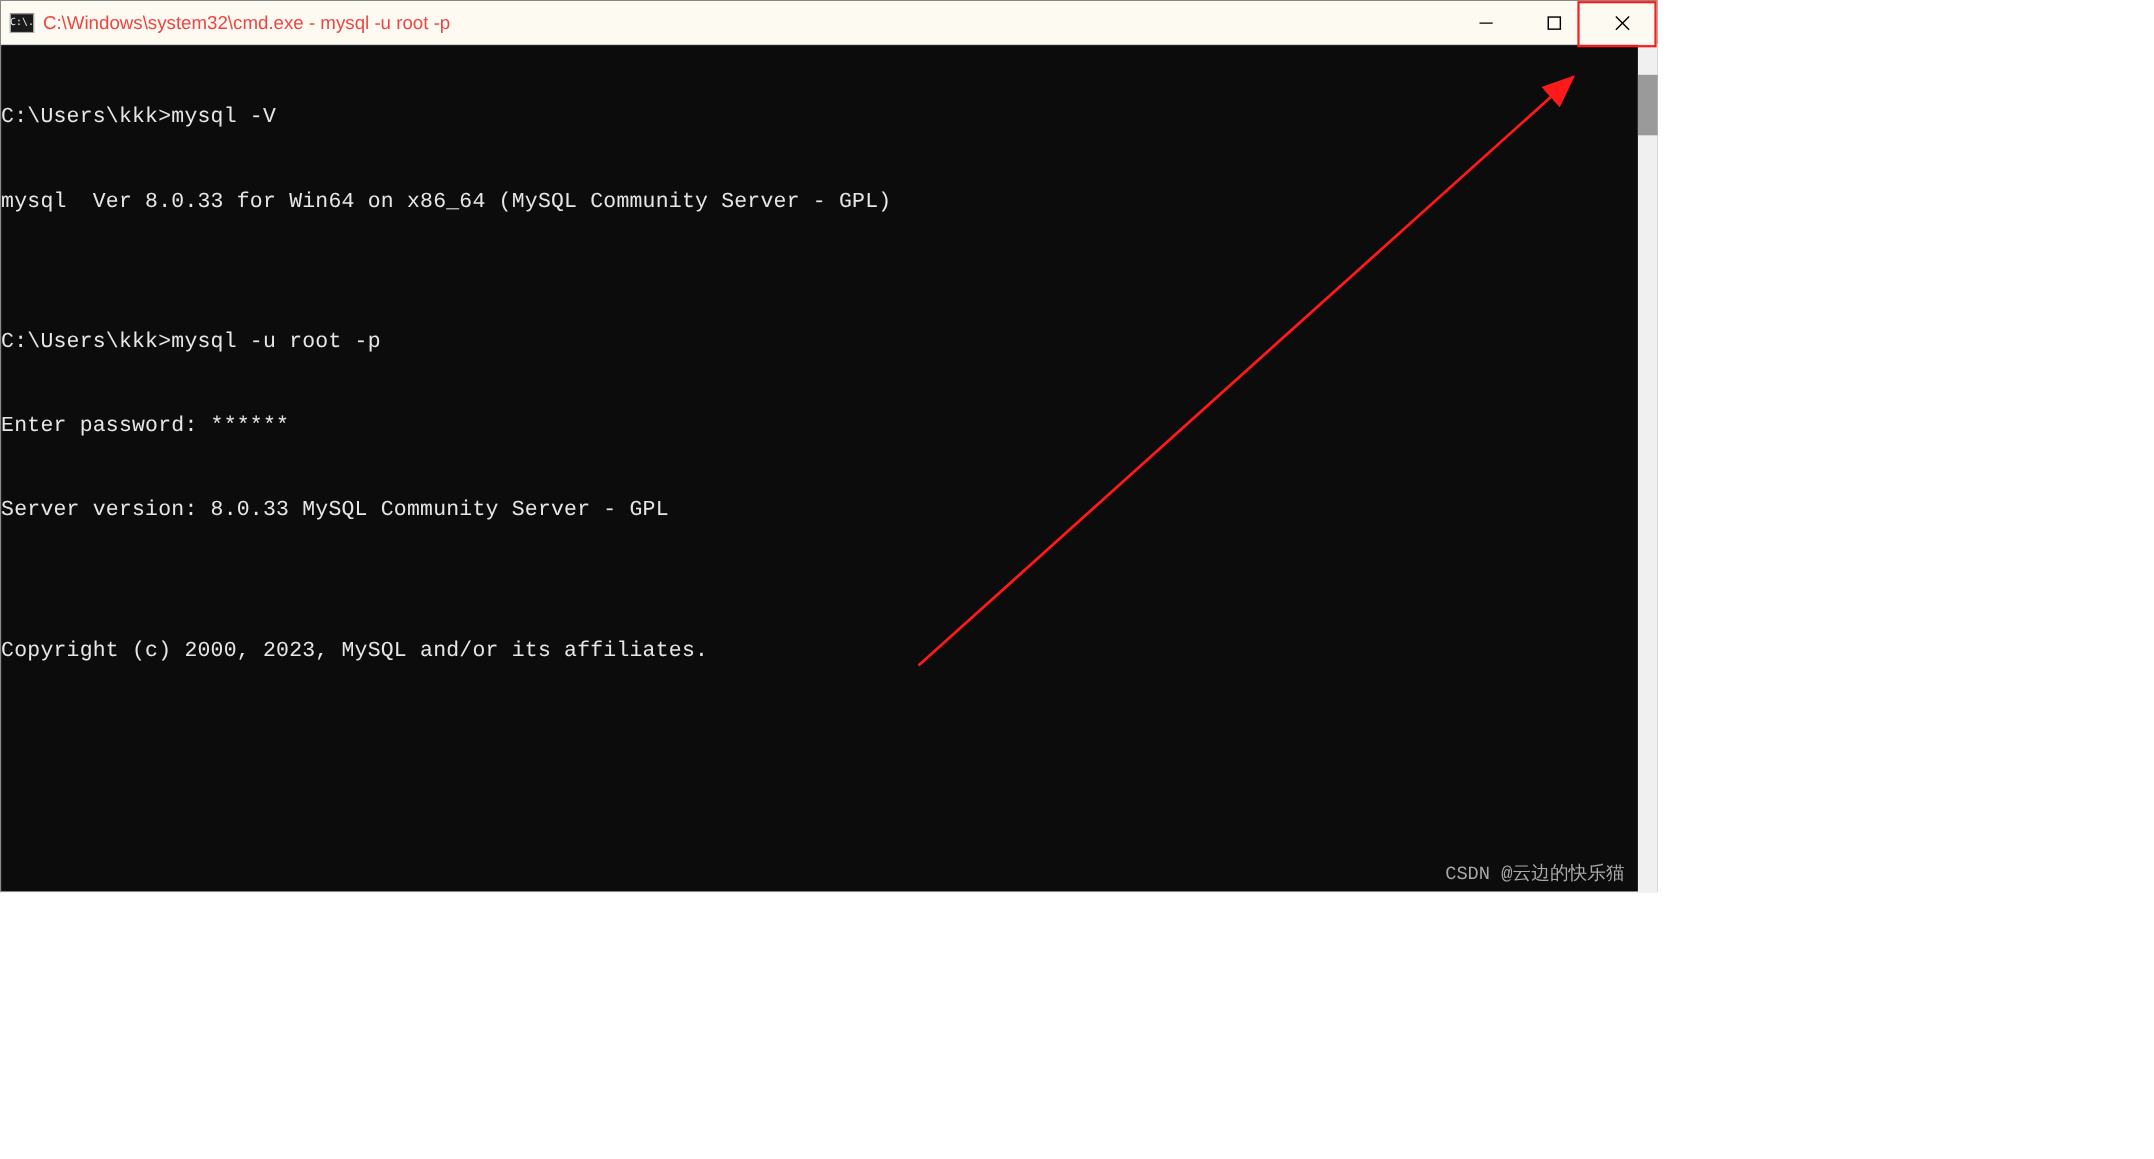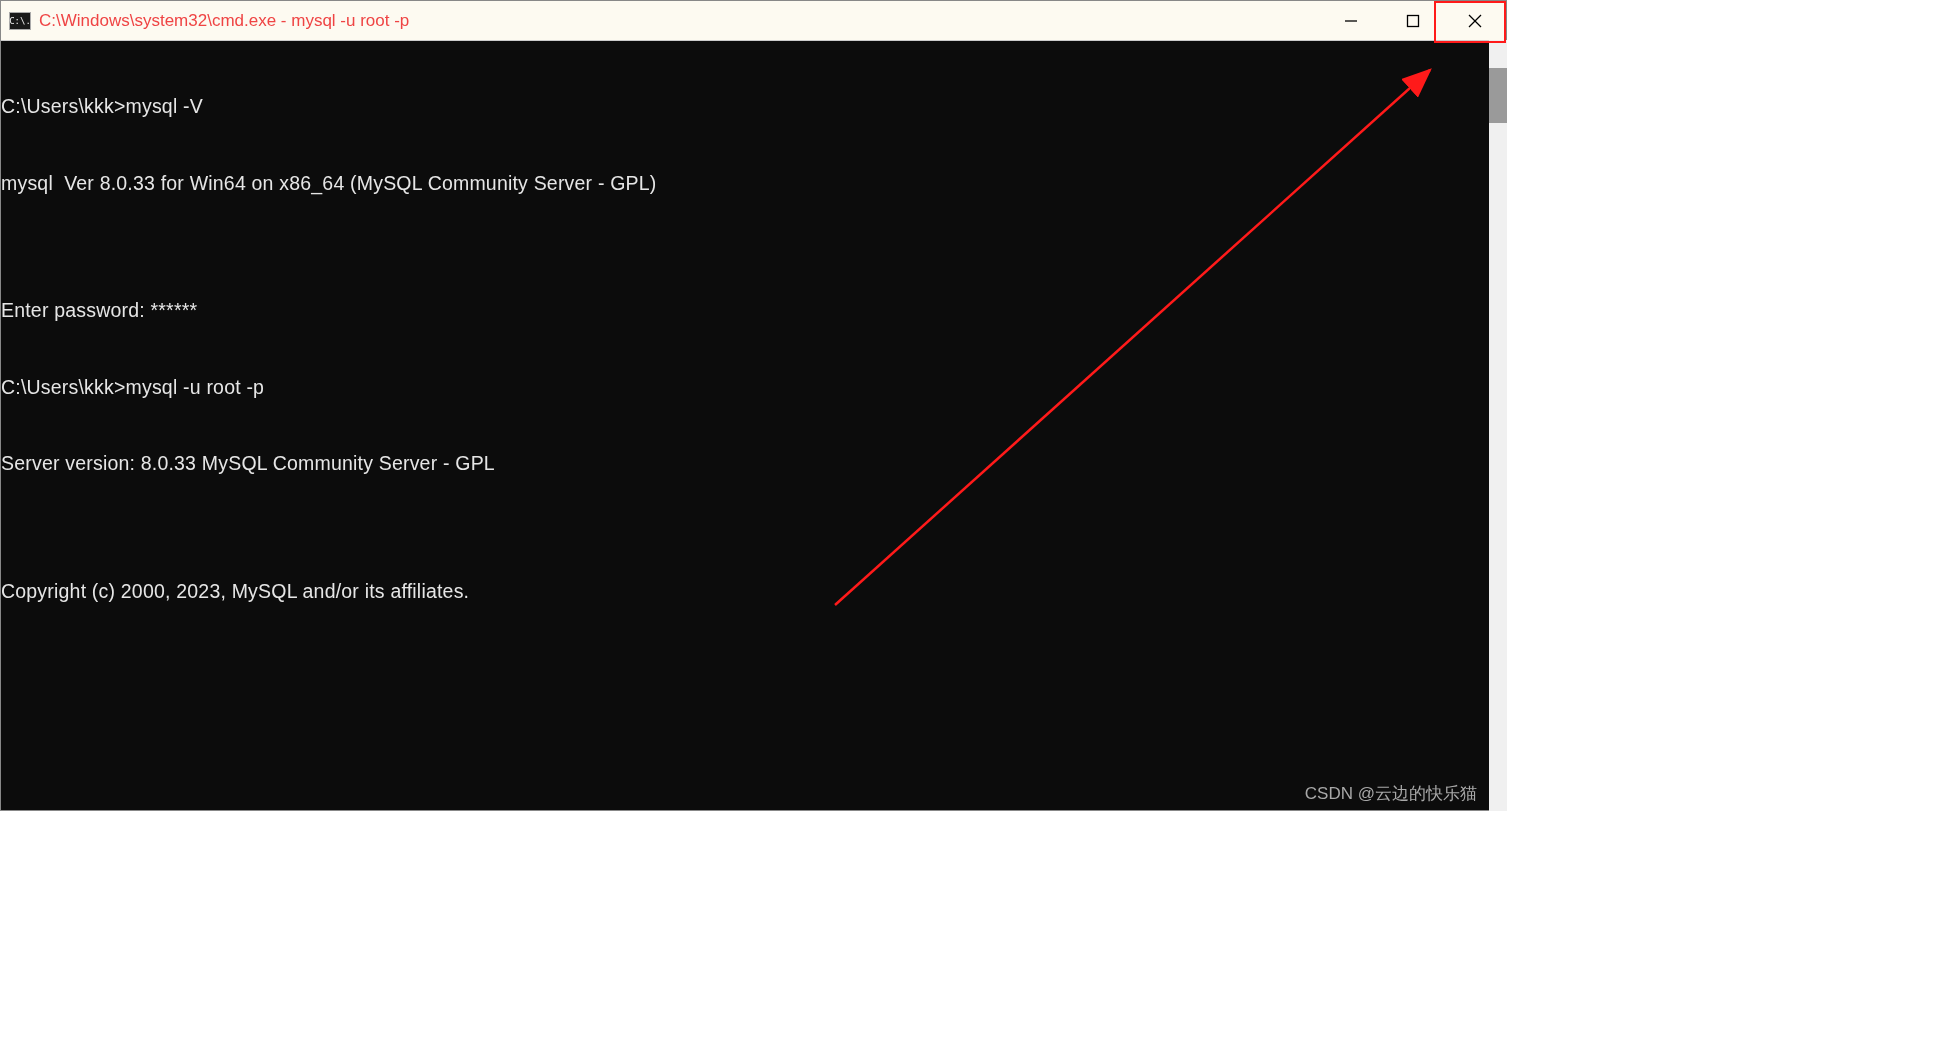--- a/index.html
+++ b/index.html
@@ -75,7 +75,7 @@
       flex: 1;
       background: #0c0c0c;
       color: #e6e6e6;
-      font-family: Liberation Sans, sans-serif;
+      font-family: Liberation Mono, monospace;
       font-size: 19.5px;
       line-height: 25.5px;
       padding: 2px 0 0 0;

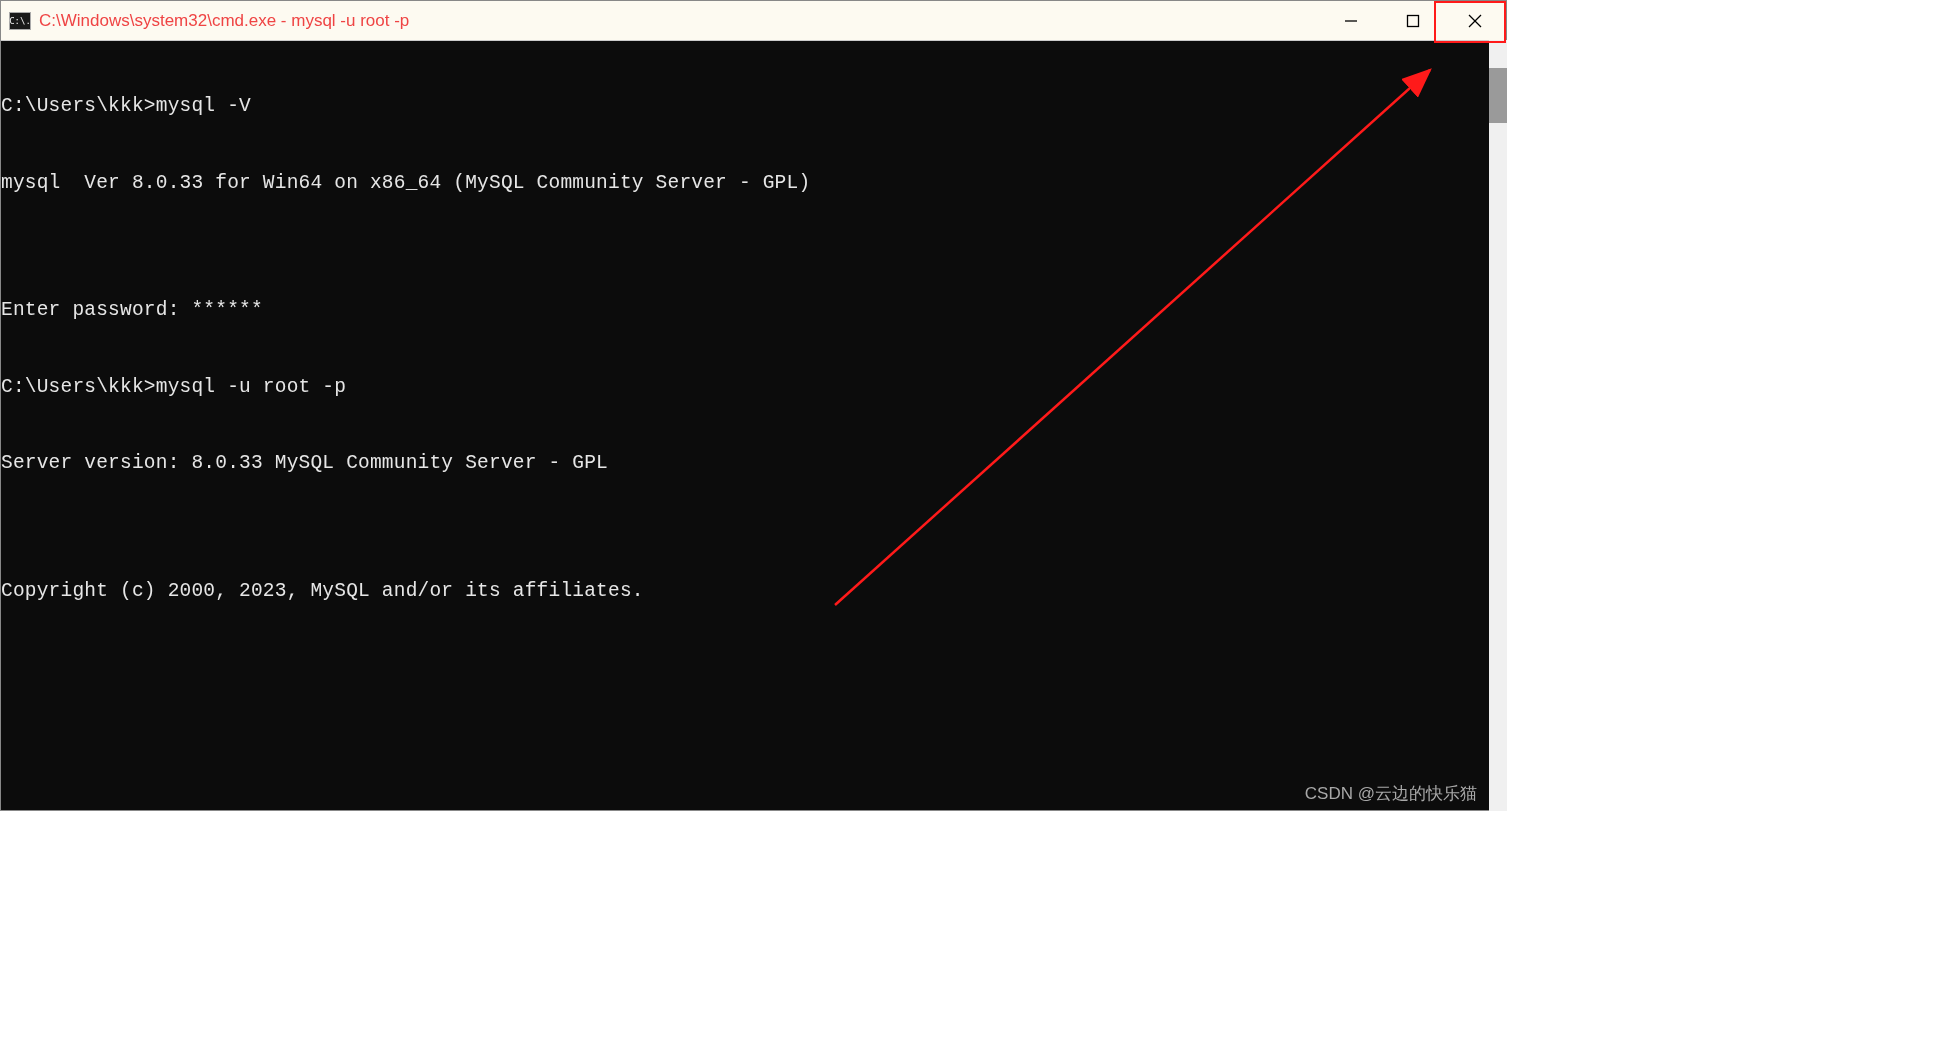--- a/index.html
+++ b/index.html
@@ -150,8 +150,8 @@
     <span class="terminal-line">C:\Users\kkk&gt;mysql -V</span>
     <span class="terminal-line">mysql  Ver 8.0.33 for Win64 on x86_64 (MySQL Community Server - GPL)</span>
     <span class="terminal-line"></span>
+    <span class="terminal-line">C:\Users\kkk&gt;mysql -u root -p</span>
     <span class="terminal-line">Enter password: ******</span>
-    <span class="terminal-line">C:\Users\kkk&gt;mysql -u root -p</span>
     <span class="terminal-line">Server version: 8.0.33 MySQL Community Server - GPL</span>
     <span class="terminal-line"></span>
     <span class="terminal-line">Copyright (c) 2000, 2023, MySQL and/or its affiliates.</span>

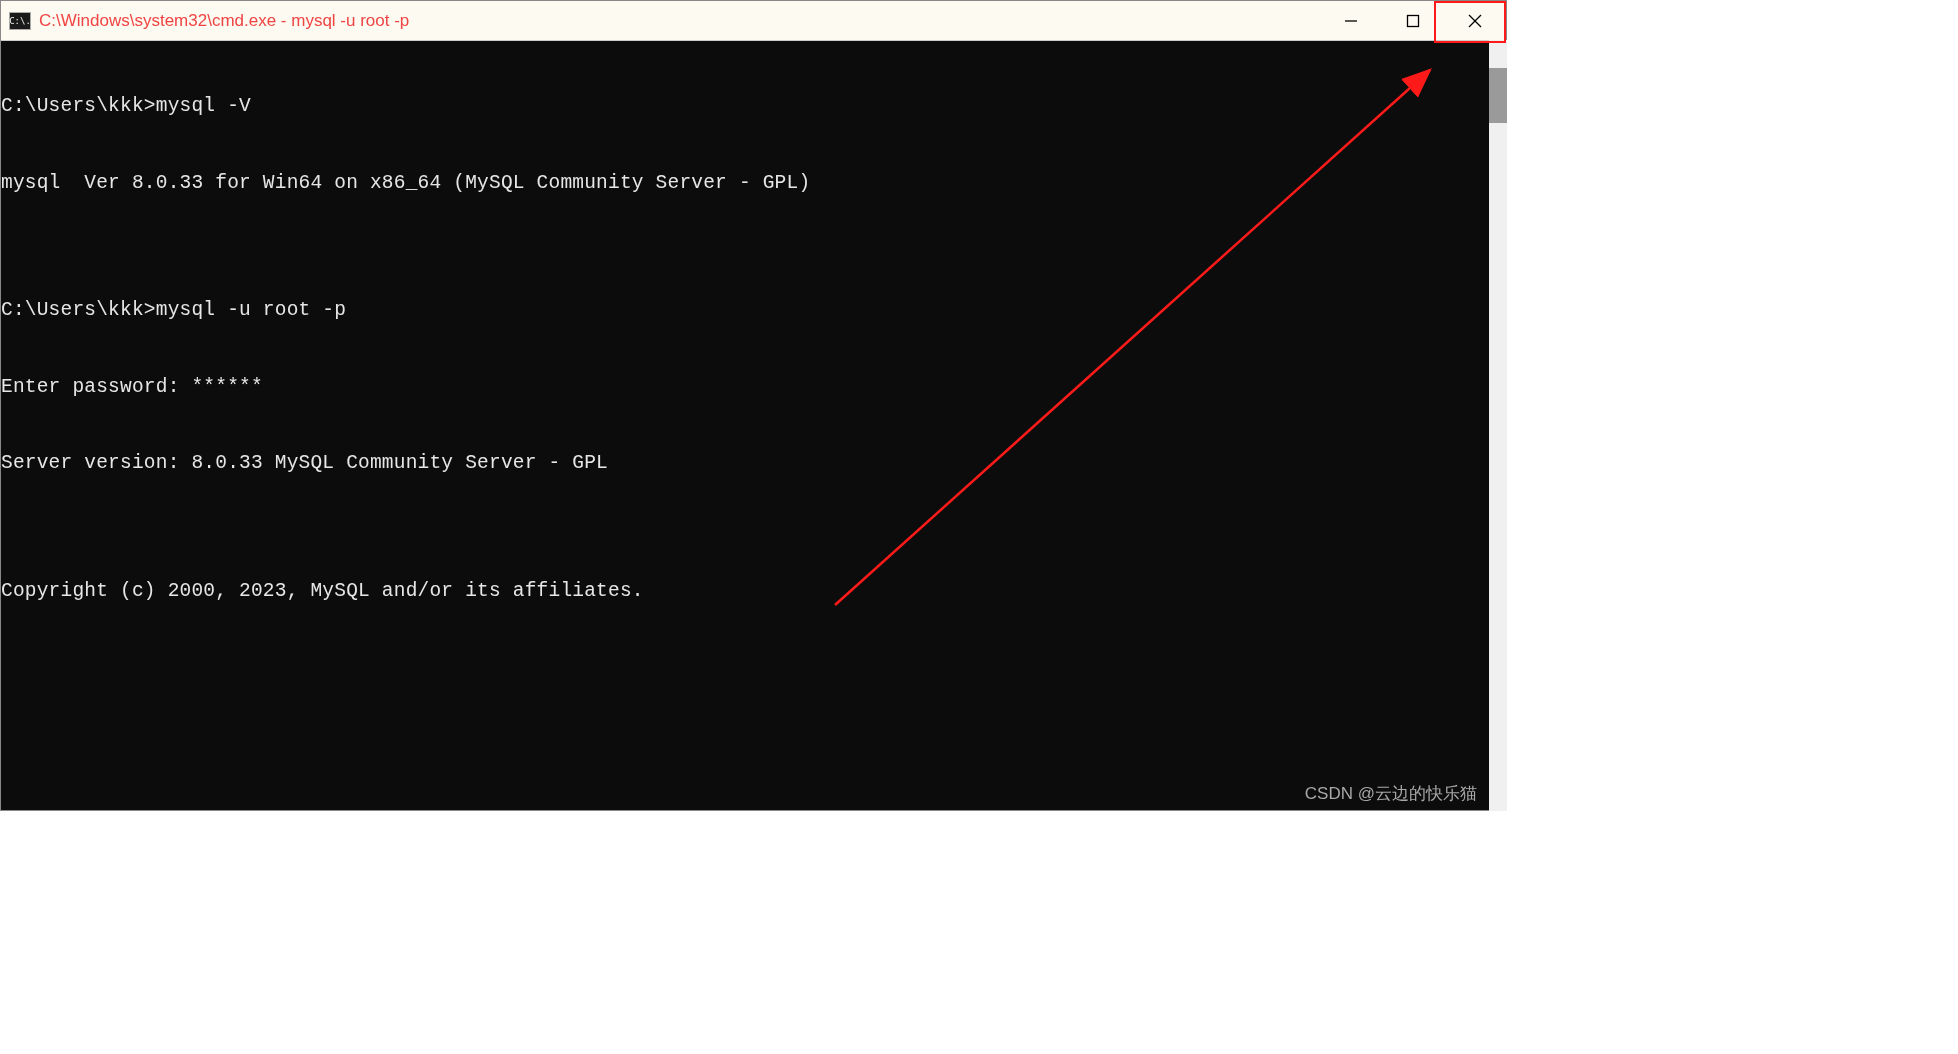--- a/index.html
+++ b/index.html
@@ -115,7 +115,7 @@
       right: 30px;
       color: #a8a8a8;
       font-size: 17px;
-      font-family: Liberation Sans, sans-serif;
+      font-family: Liberation Mono, monospace;
       z-index: 6;
     }
   </style>

